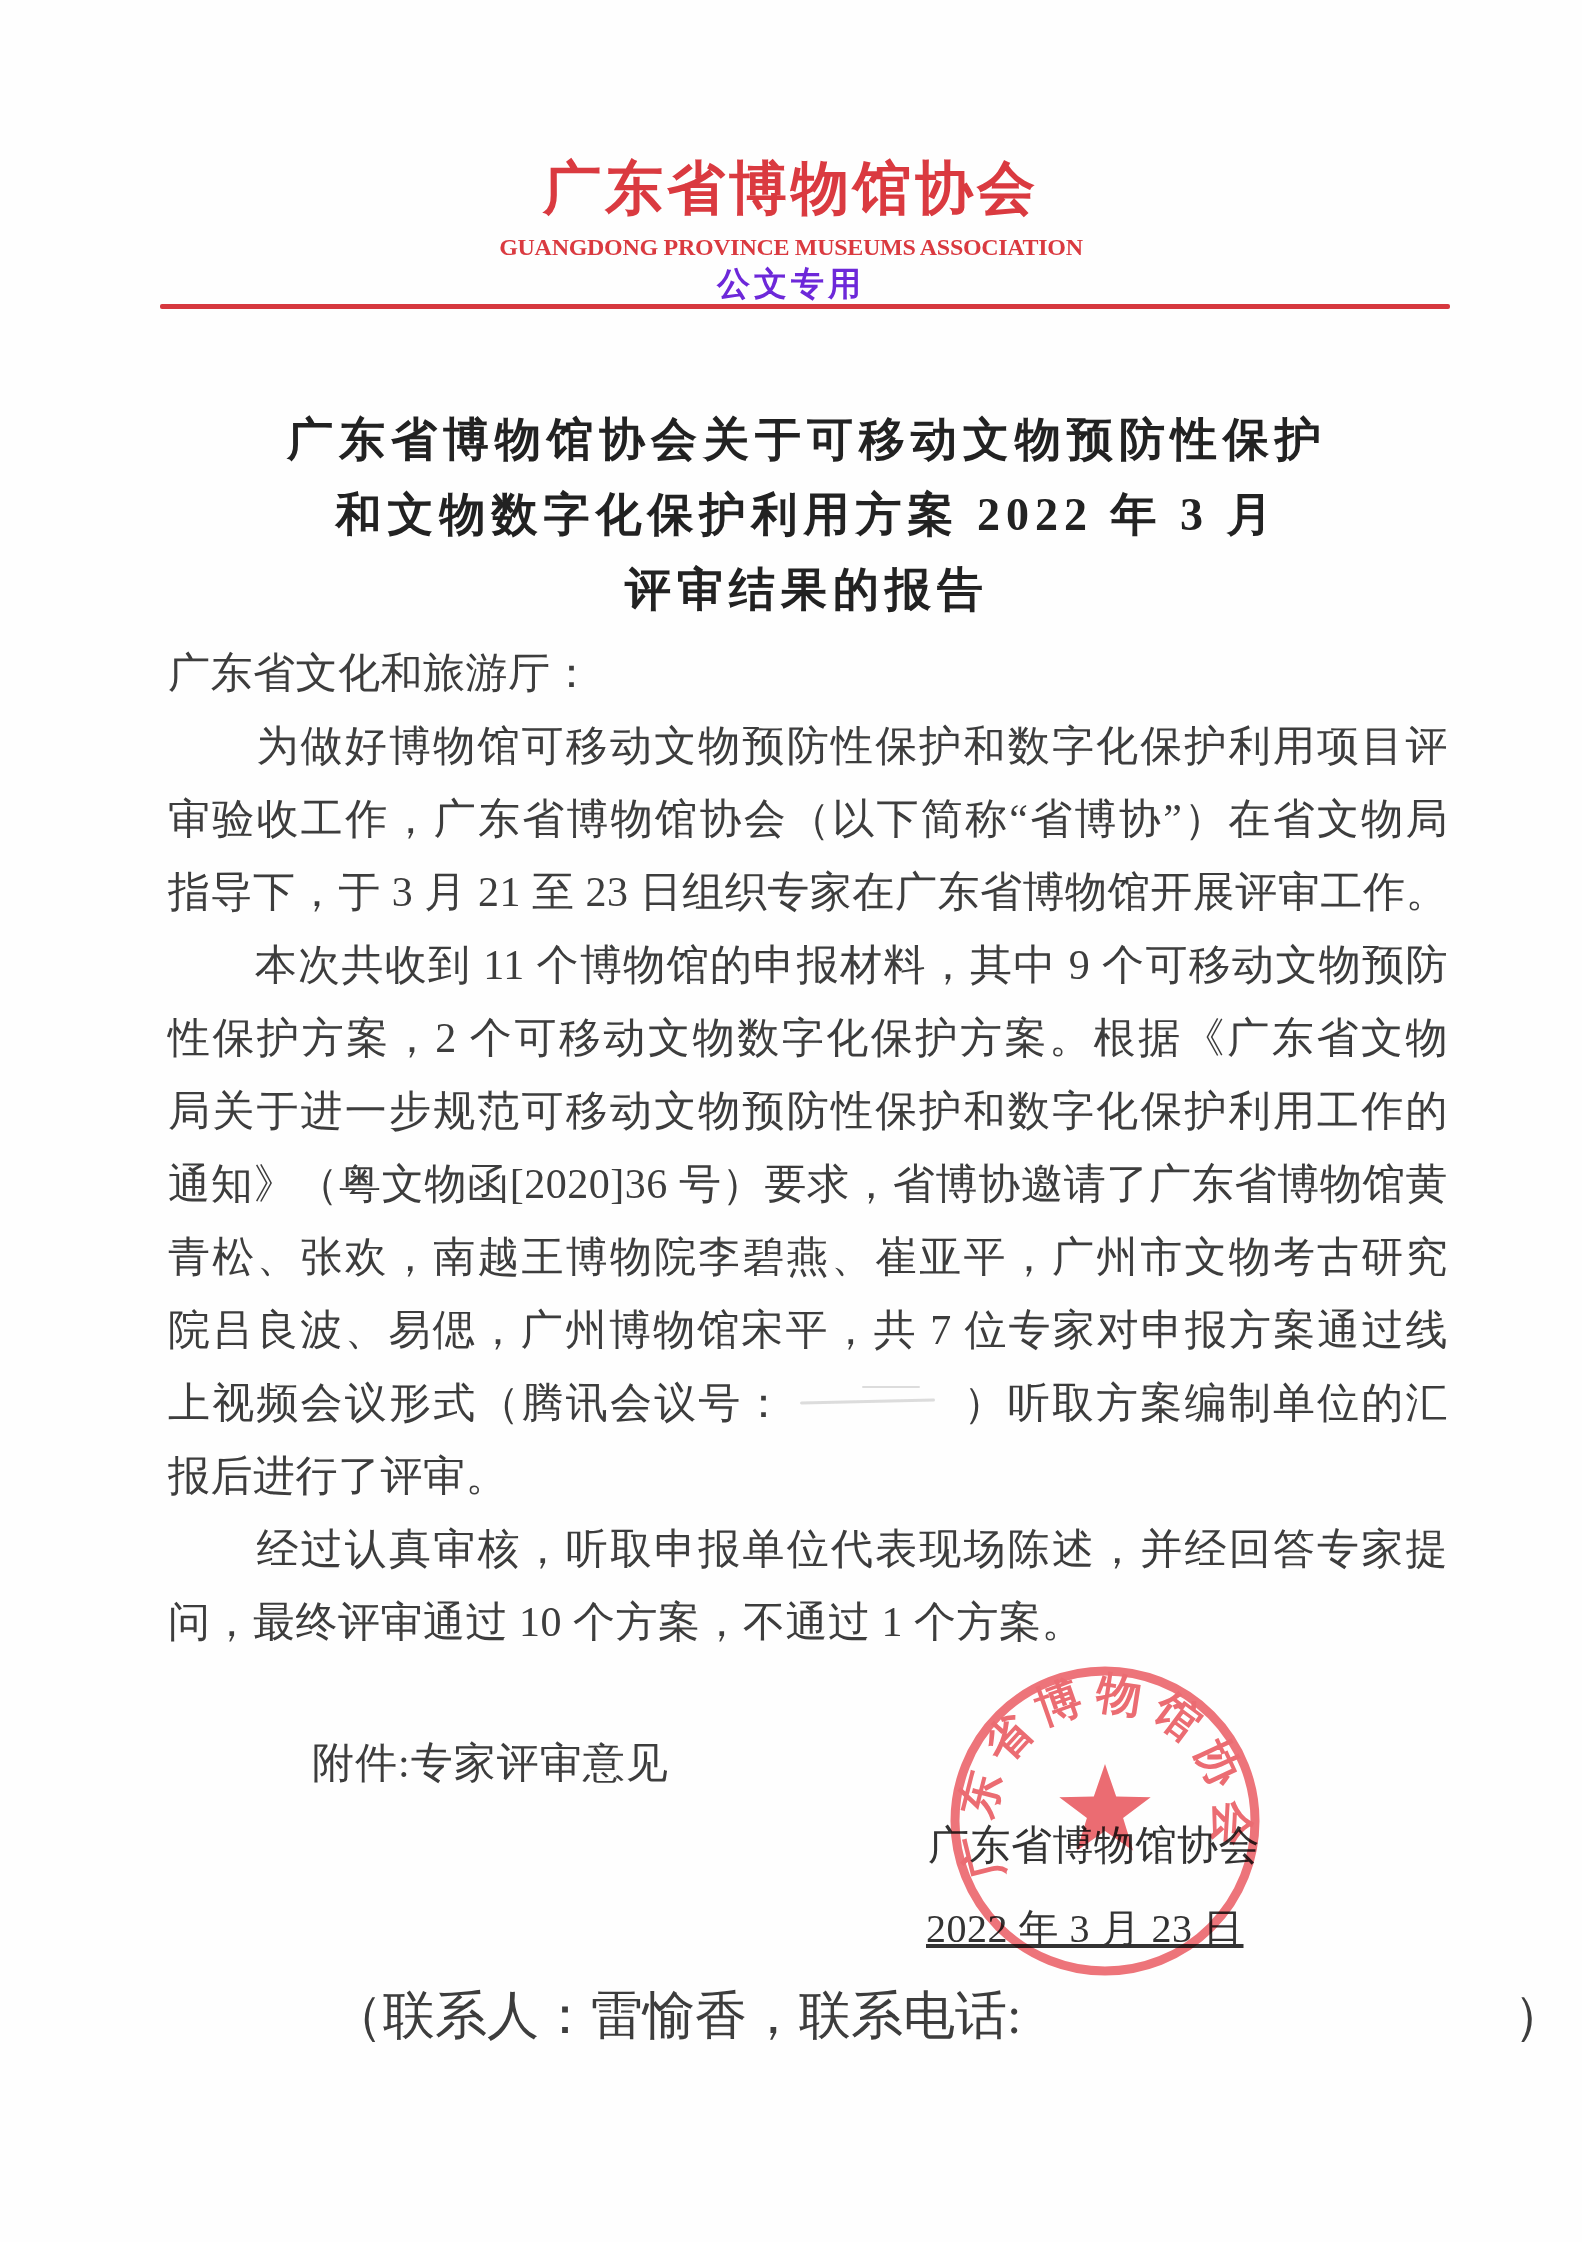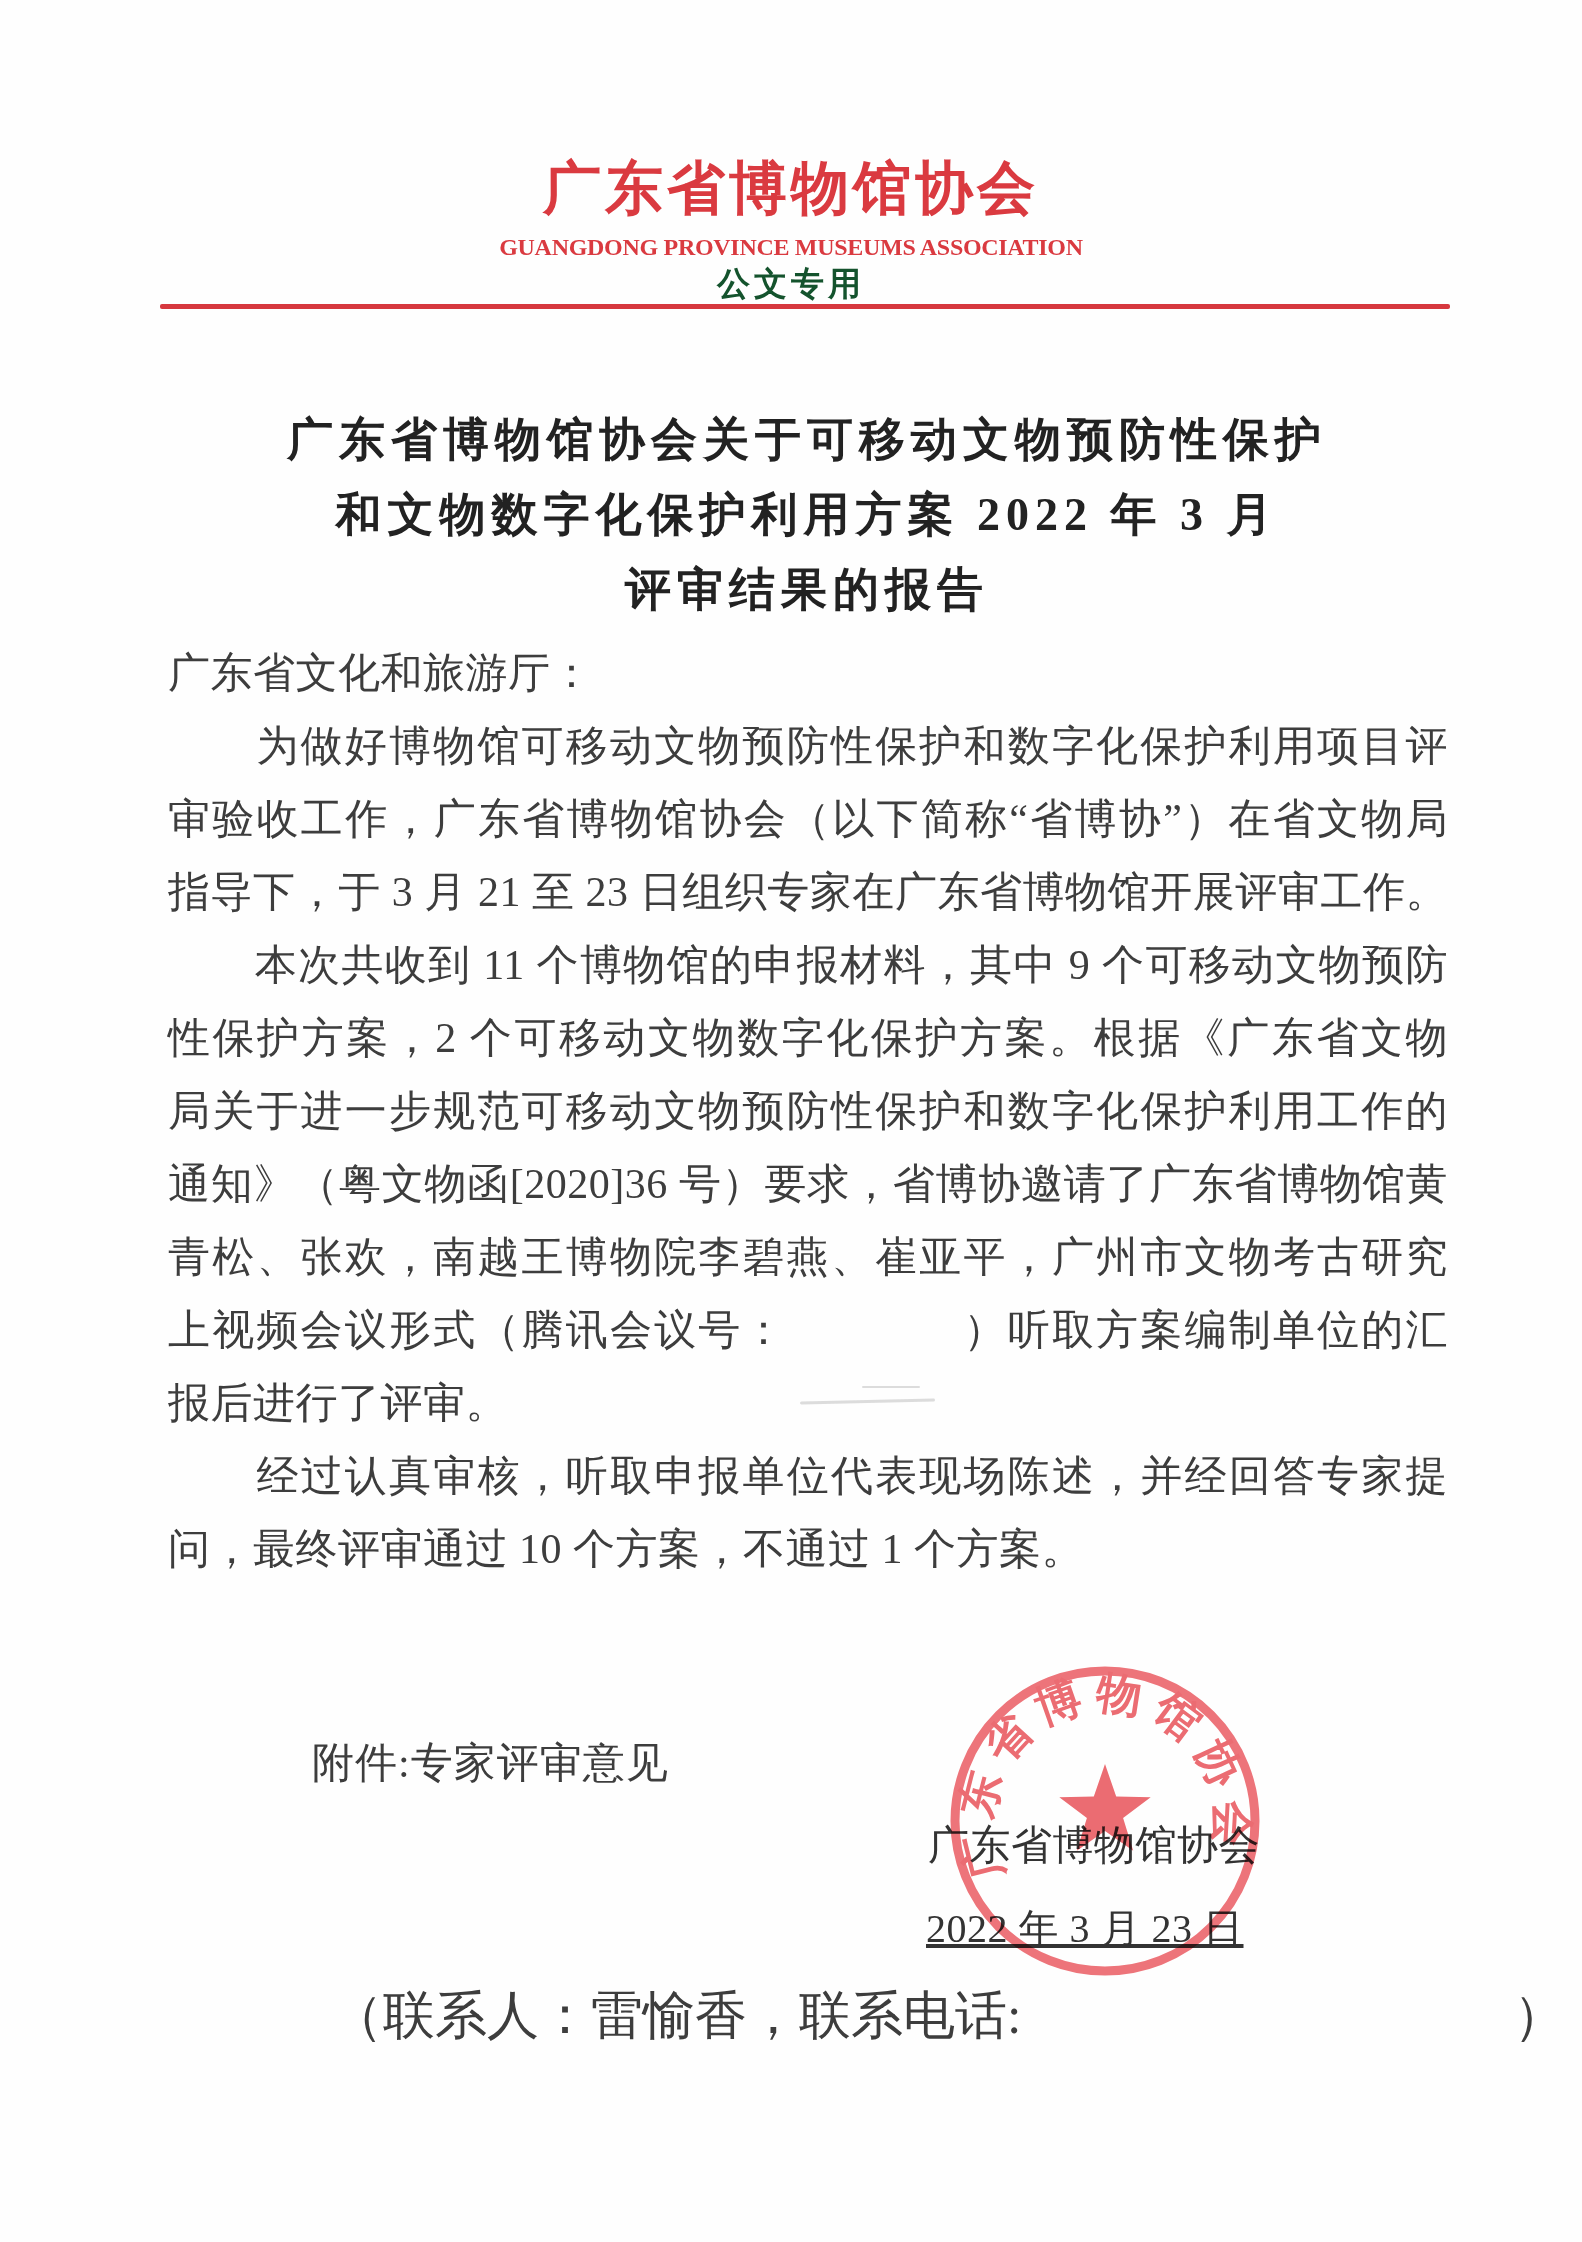--- a/index.html
+++ b/index.html
@@ -29,7 +29,7 @@
     position:absolute;top:262px;left:0;width:1582px;
     text-align:center;
     font-size:33px;font-weight:bold;letter-spacing:4px;
-    color:#14532d;
+    color:#6d28d9;
   }
   .red-rule{
     position:absolute;top:304px;left:160px;width:1290px;height:5px;

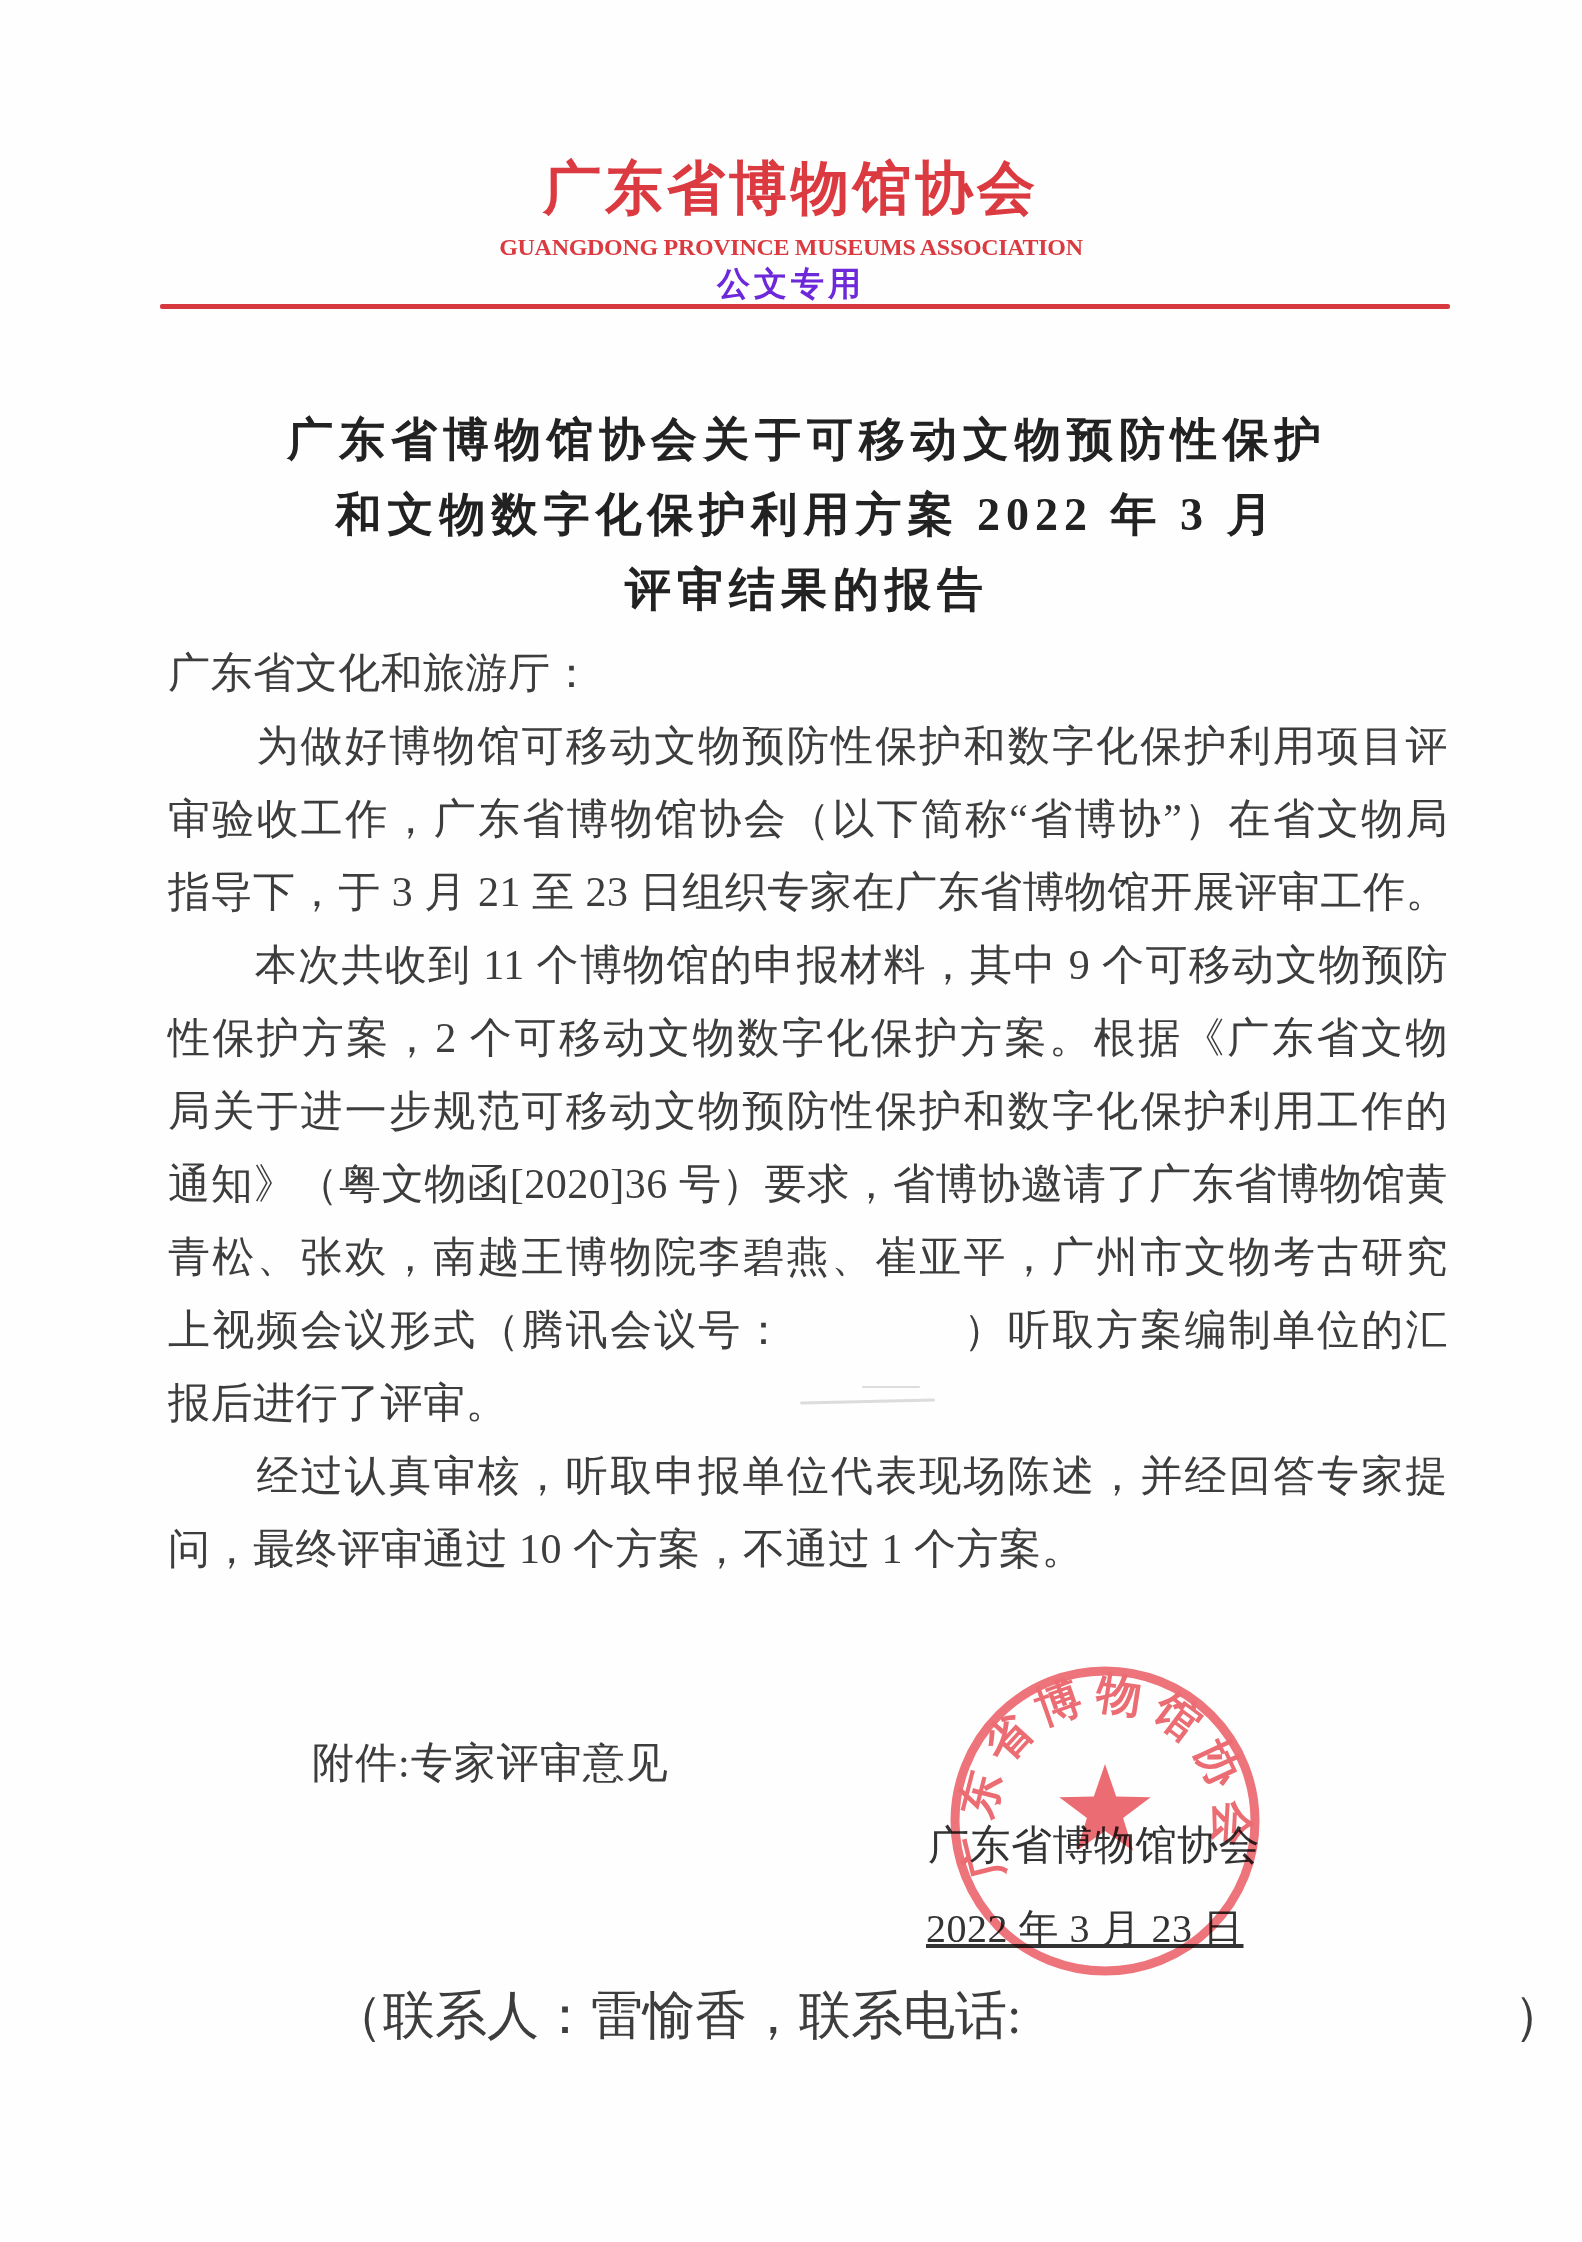--- a/index.html
+++ b/index.html
@@ -118,6 +118,7 @@
     <div class="body-line just">局关于进一步规范可移动文物预防性保护和数字化保护利用工作的</div>
     <div class="body-line just">通知》（粤文物函[2020]36 号）要求，省博协邀请了广东省博物馆黄</div>
     <div class="body-line just">青松、张欢，南越王博物院李碧燕、崔亚平，广州市文物考古研究</div>
+    <div class="body-line just">院吕良波、易偲，广州博物馆宋平，共 7 位专家对申报方案通过线</div>
     <div class="body-line just">上视频会议形式（腾讯会议号：　　　　）听取方案编制单位的汇</div>
     <div class="body-line">报后进行了评审。</div>
     <div class="body-line just">　　经过认真审核，听取申报单位代表现场陈述，并经回答专家提</div>

